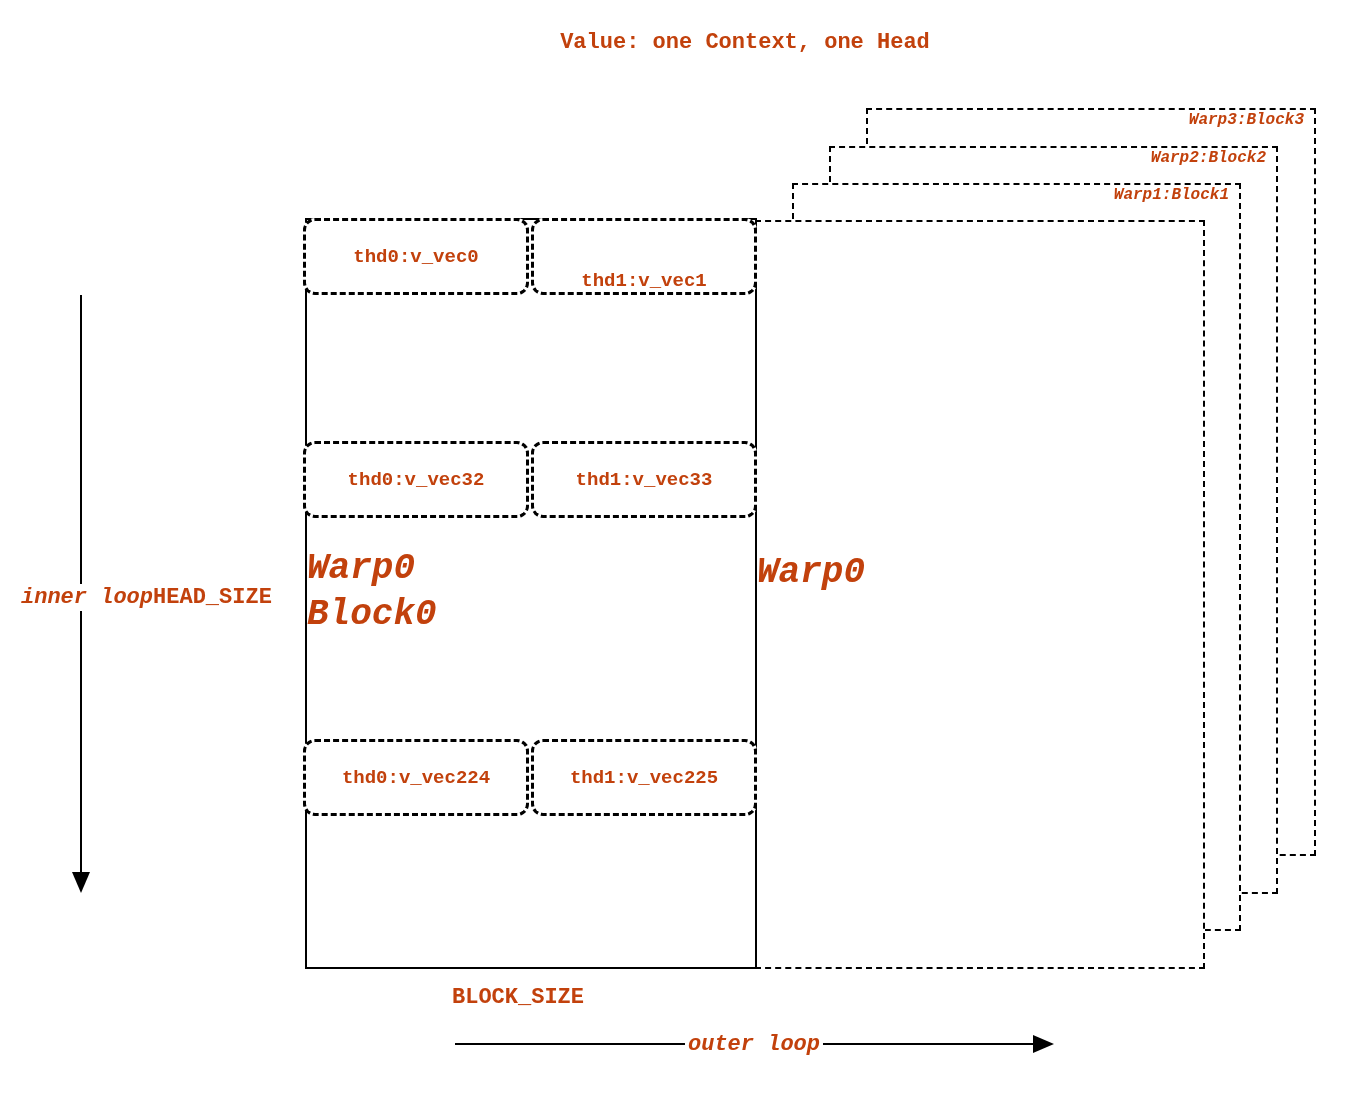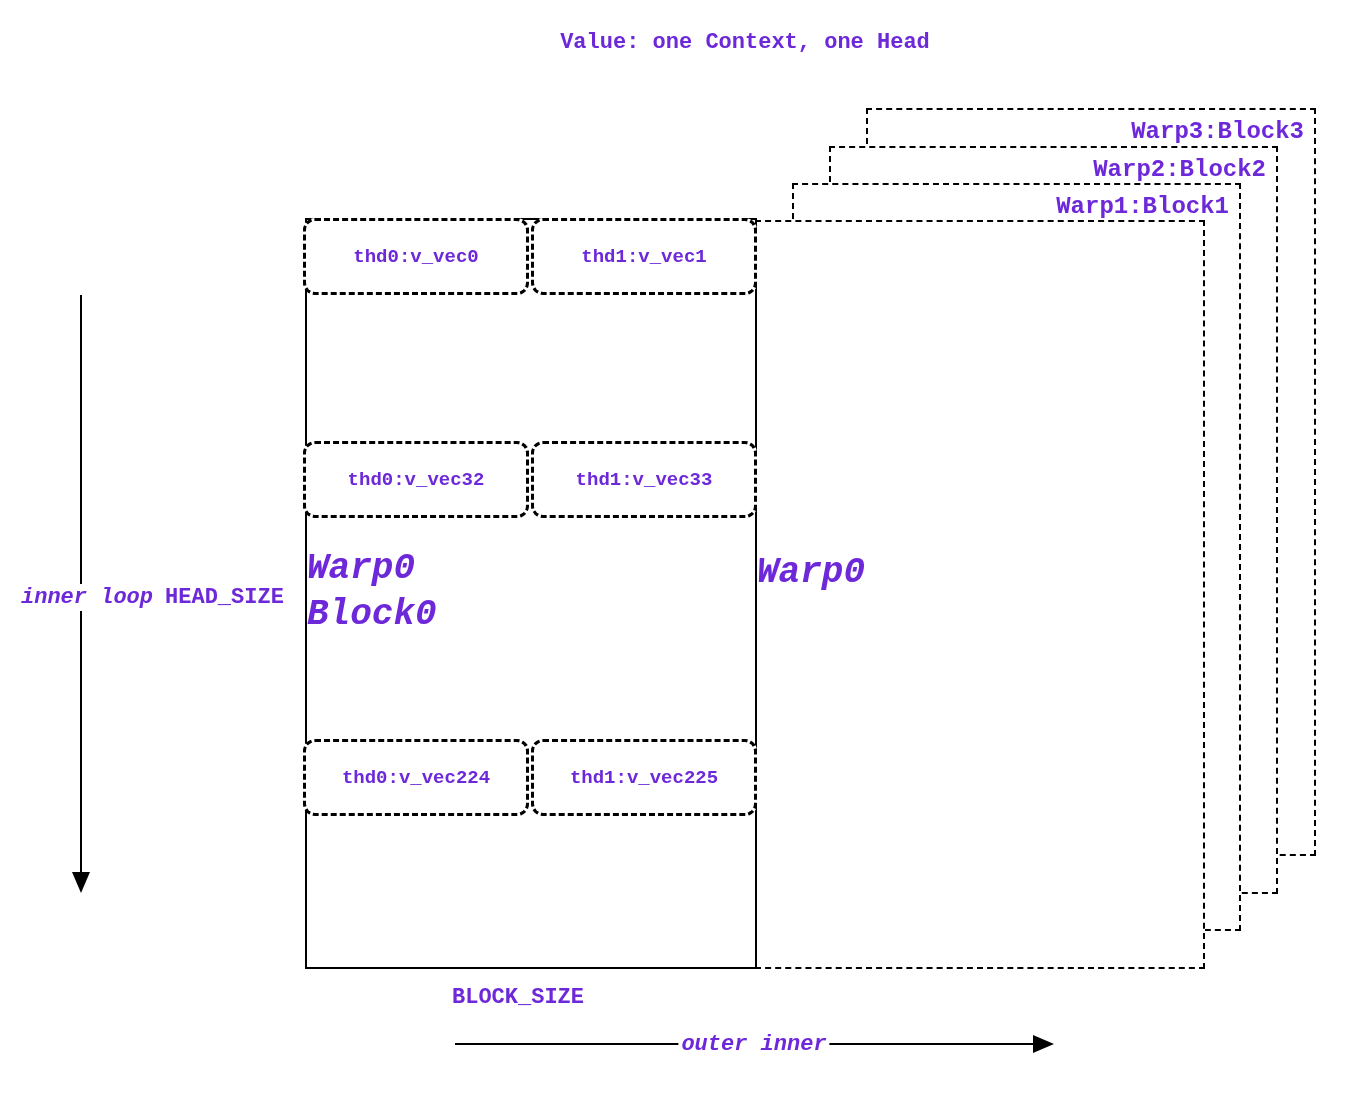--- a/index.html
+++ b/index.html
@@ -9,7 +9,7 @@
     width: 1364px;
     height: 1098px;
     background: #ffffff;
-    color: #6d28d9;
+    color: #c2410c;
     font-family: "Liberation Mono", "DejaVu Sans Mono", monospace;
     overflow: hidden;
   }

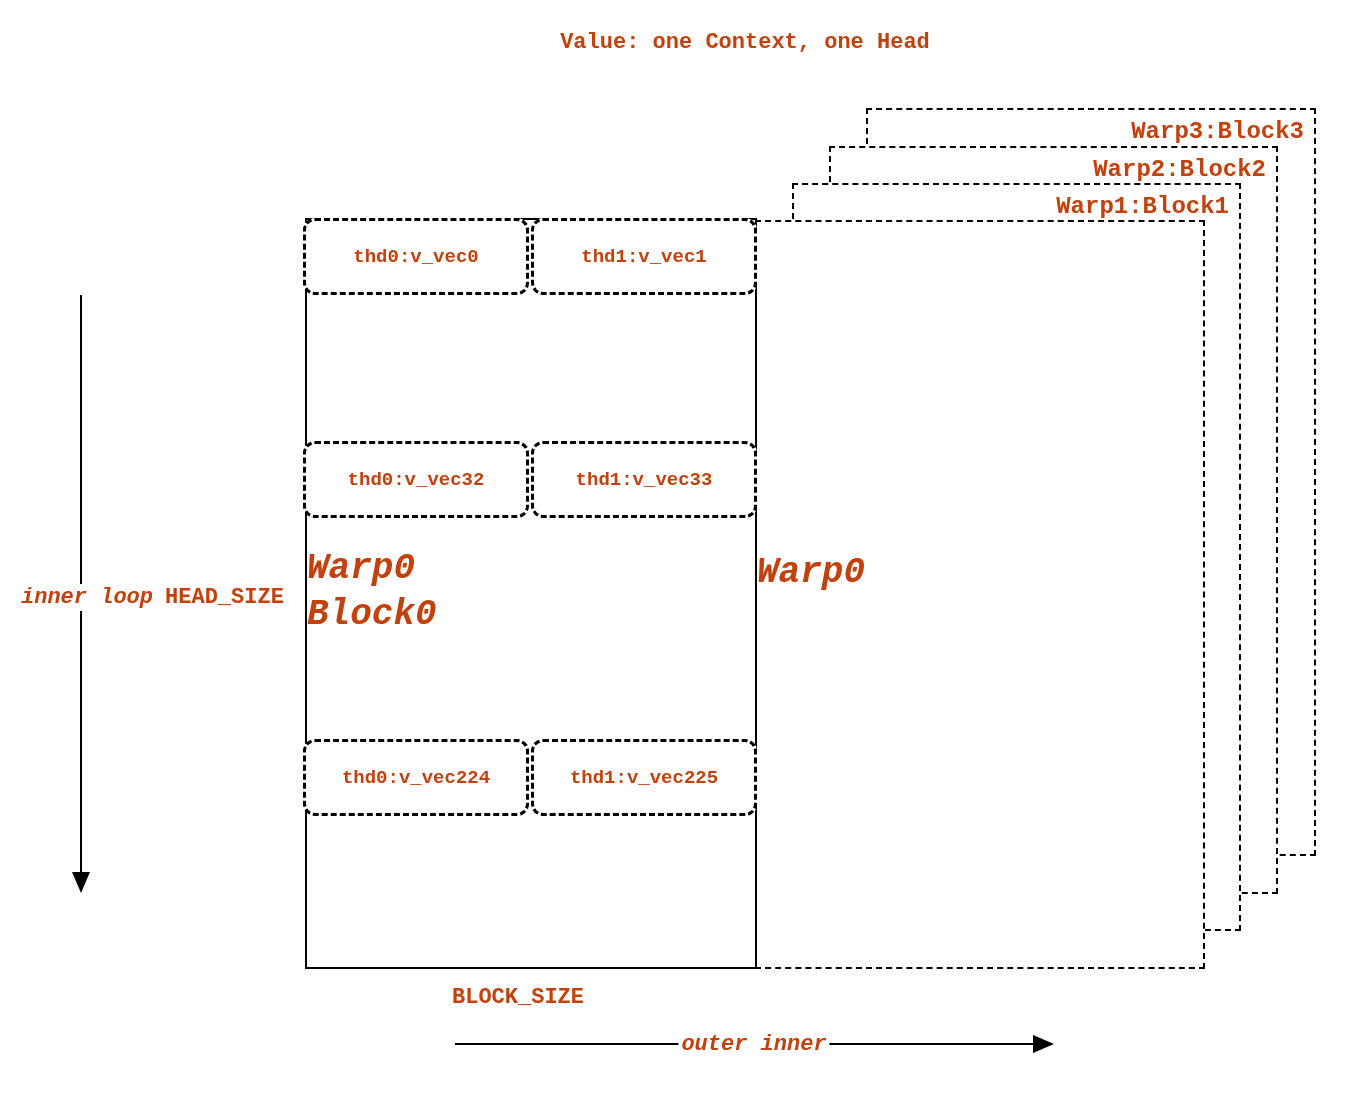--- a/index.html
+++ b/index.html
@@ -29,11 +29,12 @@
   }
   .stack-label {
     position: absolute;
-    top: 8px;
+    top: 1px;
     right: 10px;
     font-weight: bold;
-    font-size: 24px;
+    font-size: 16px;
     white-space: nowrap;
+    font-style: italic;
   }
   .main-box {
     position: absolute;

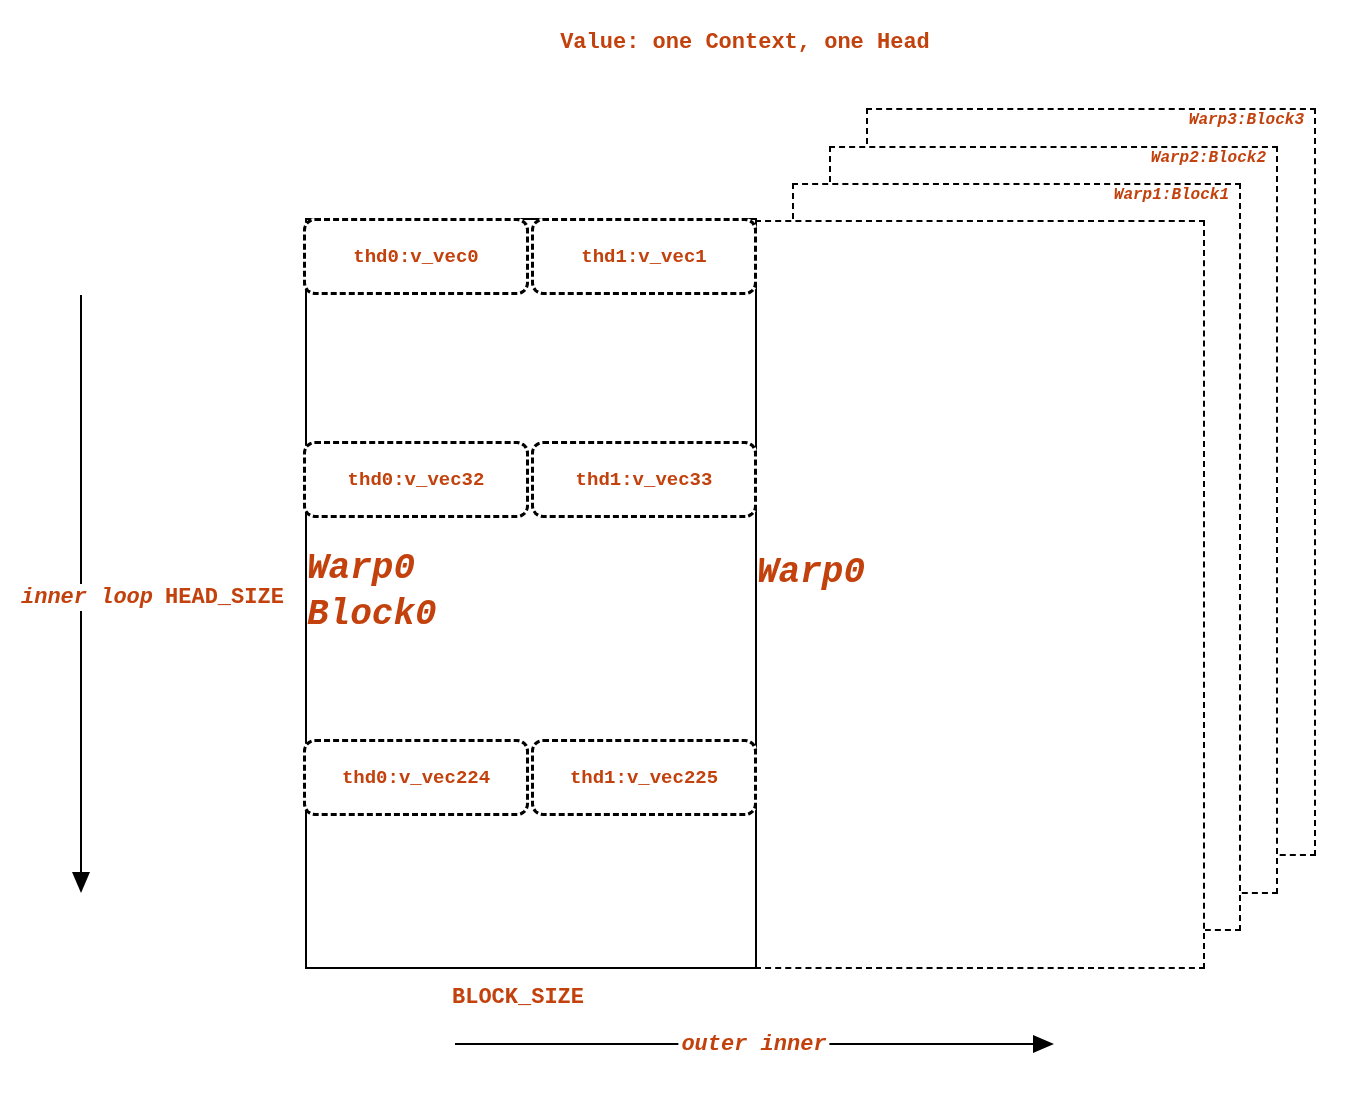--- a/index.html
+++ b/index.html
@@ -131,7 +131,7 @@
   <div class="cell" style="left:303px; top:218px;">
     <span>thd0:v_vec0</span>
   </div>
-  <div class="cell" style="left:531px; top:218px;">
+  <div class="cell" style="left:531px; top:218px;align-items:flex-end;">
     <span>thd1:v_vec1</span>
   </div>
 

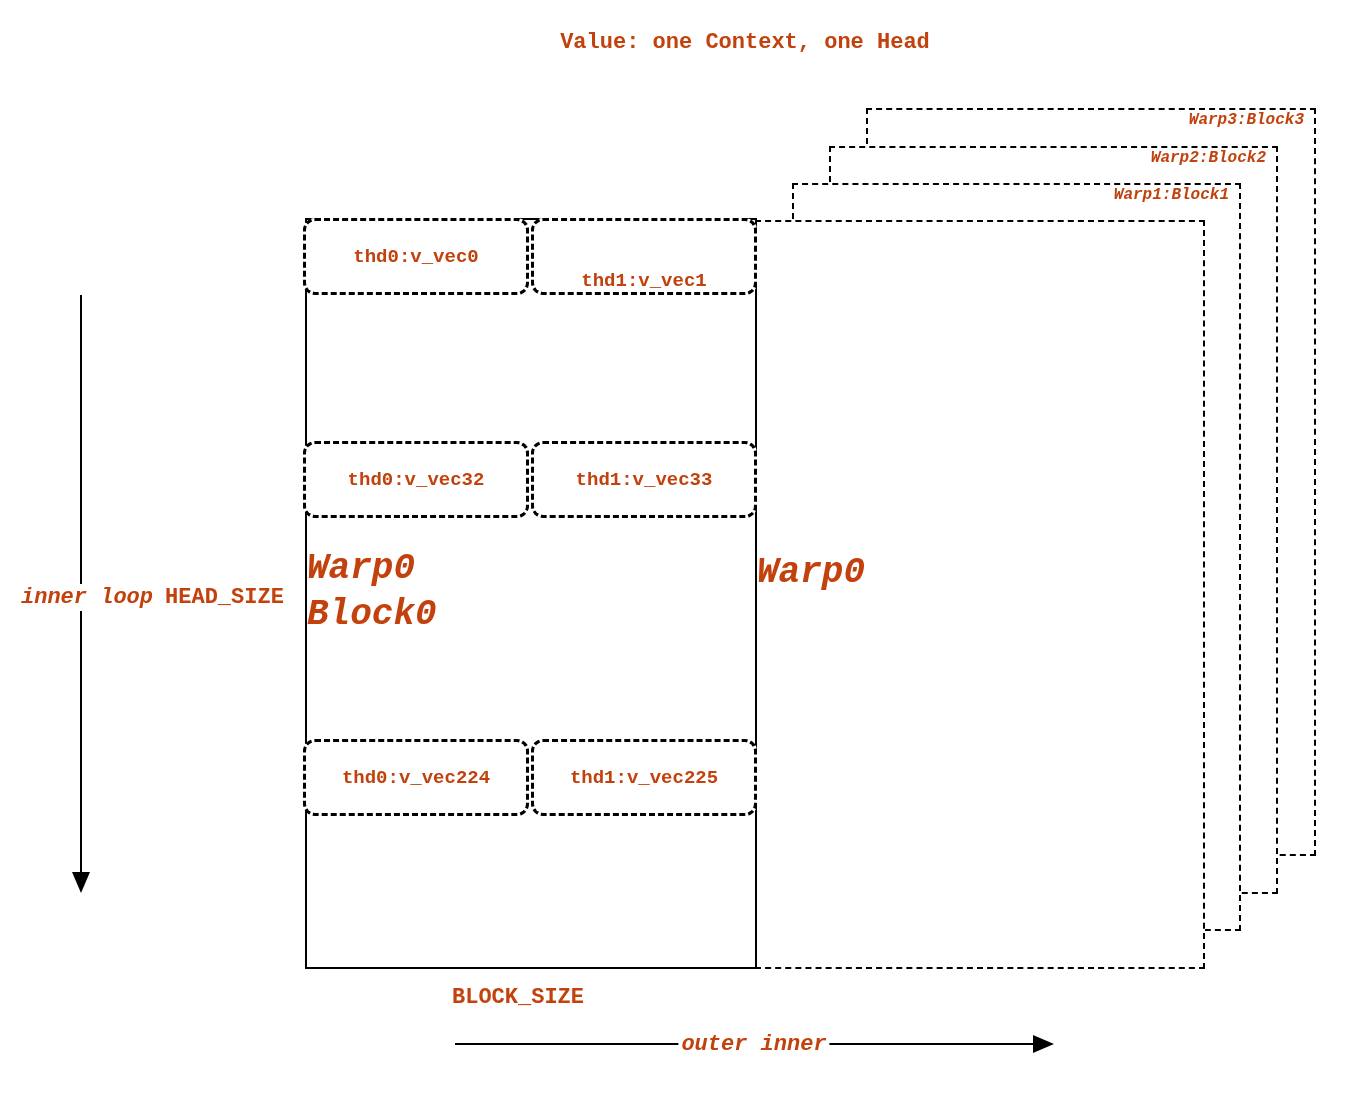--- a/index.html
+++ b/index.html
@@ -94,7 +94,7 @@
     padding: 1px 3px;
   }
   .it { font-style: italic; }
-  .dim { margin-left: 12px; }
+  .dim { margin-left: 0; }
 </style>
 </head>
 <body>

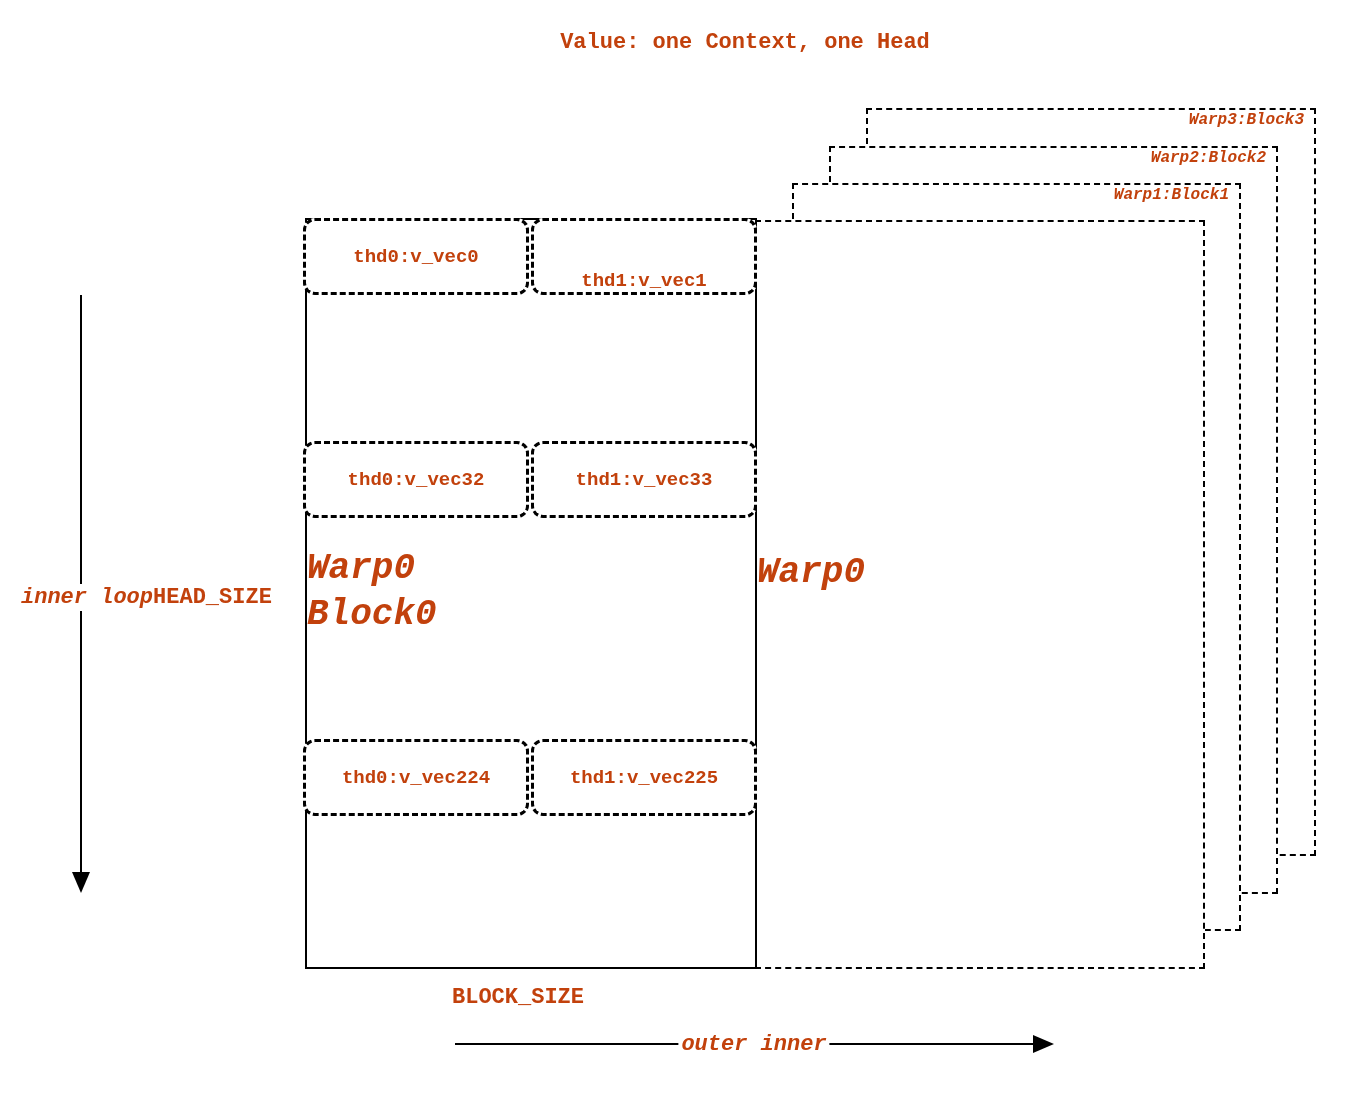--- a/index.html
+++ b/index.html
@@ -159,7 +159,7 @@
 
   <div class="hline" style="left:455px; top:1043px; width:580px;"></div>
   <div class="arrow-right" style="left:1033px; top:1035px;"></div>
-  <div class="axis-label it" style="left:754px; top:1044px; transform:translate(-50%,-50%);">outer inner</div>
+  <div class="axis-label it" style="left:754px; top:1044px; transform:translate(-50%,-50%);">outer loop</div>
 
 </div>
 

